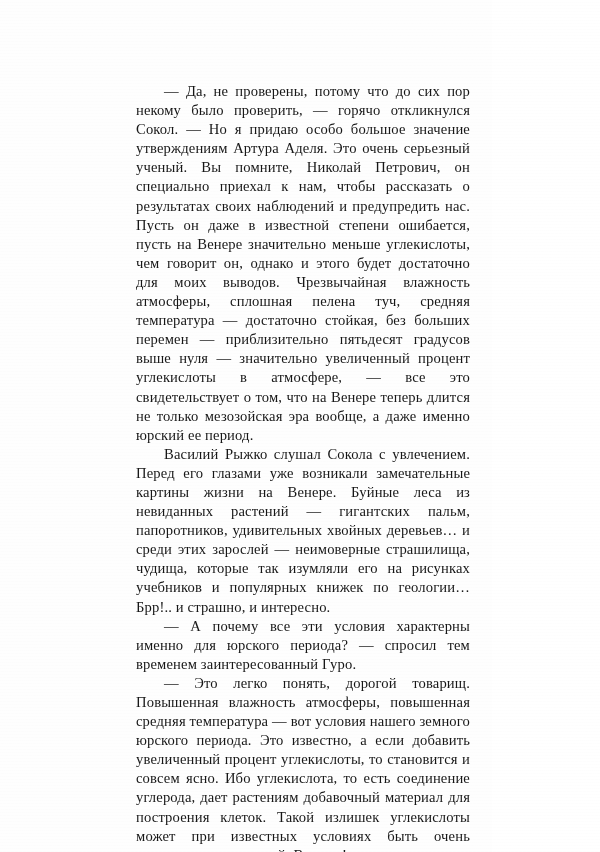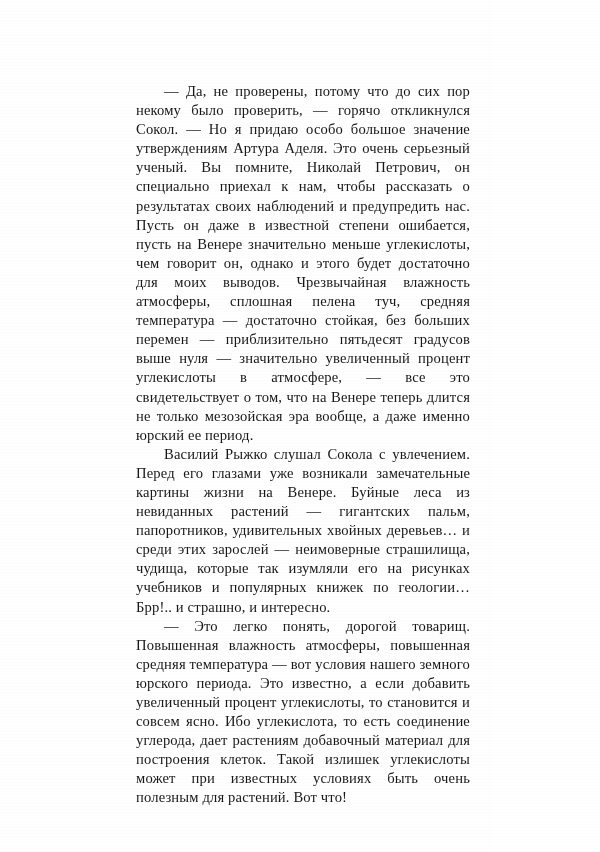--- a/index.html
+++ b/index.html
@@ -74,6 +74,7 @@
   <div id="textblock">
     <p class="para indent">— Да, не проверены, потому что до сих пор некому было проверить, — горячо откликнулся Сокол. — Но я придаю особо большое значение утверждениям Артура Аделя. Это очень серьезный ученый. Вы помните, Николай Петрович, он специально приехал к нам, чтобы рассказать о результатах своих наблюдений и предупредить нас. Пусть он даже в известной степени ошибается, пусть на Венере значительно меньше углекислоты, чем говорит он, однако и этого будет достаточно для моих выводов. Чрезвычайная влажность атмосферы, сплошная пелена туч, средняя температура — достаточно стойкая, без больших перемен — приблизительно пятьдесят градусов выше нуля — значительно увеличенный процент углекислоты в атмосфере, — все это свидетельствует о том, что на Венере теперь длится не только мезозойская эра вообще, а даже именно юрский ее период.</p>
     <p class="para indent">Василий Рыжко слушал Сокола с увлечением. Перед его глазами уже возникали замечательные картины жизни на Венере. Буйные леса из невиданных растений — гигантских пальм, папоротников, удивительных хвойных деревьев… и среди этих зарослей — неимоверные страшилища, чудища, которые так изумляли его на рисунках учебников и популярных книжек по геологии… Брр!.. и страшно, и интересно.</p>
+    <p class="para indent">— А почему все эти условия характерны именно для юрского периода? — спросил тем временем заинтересованный Гуро.</p>
     <p class="para indent">— Это легко понять, дорогой товарищ. Повышенная влажность атмосферы, повышенная средняя температура — вот условия нашего земного юрского периода. Это известно, а если добавить увеличенный процент углекислоты, то становится и совсем ясно. Ибо углекислота, то есть соединение углерода, дает растениям добавочный материал для построения клеток. Такой излишек углекислоты может при известных условиях быть очень полезным для растений. Вот что!</p>
 
   </div>

